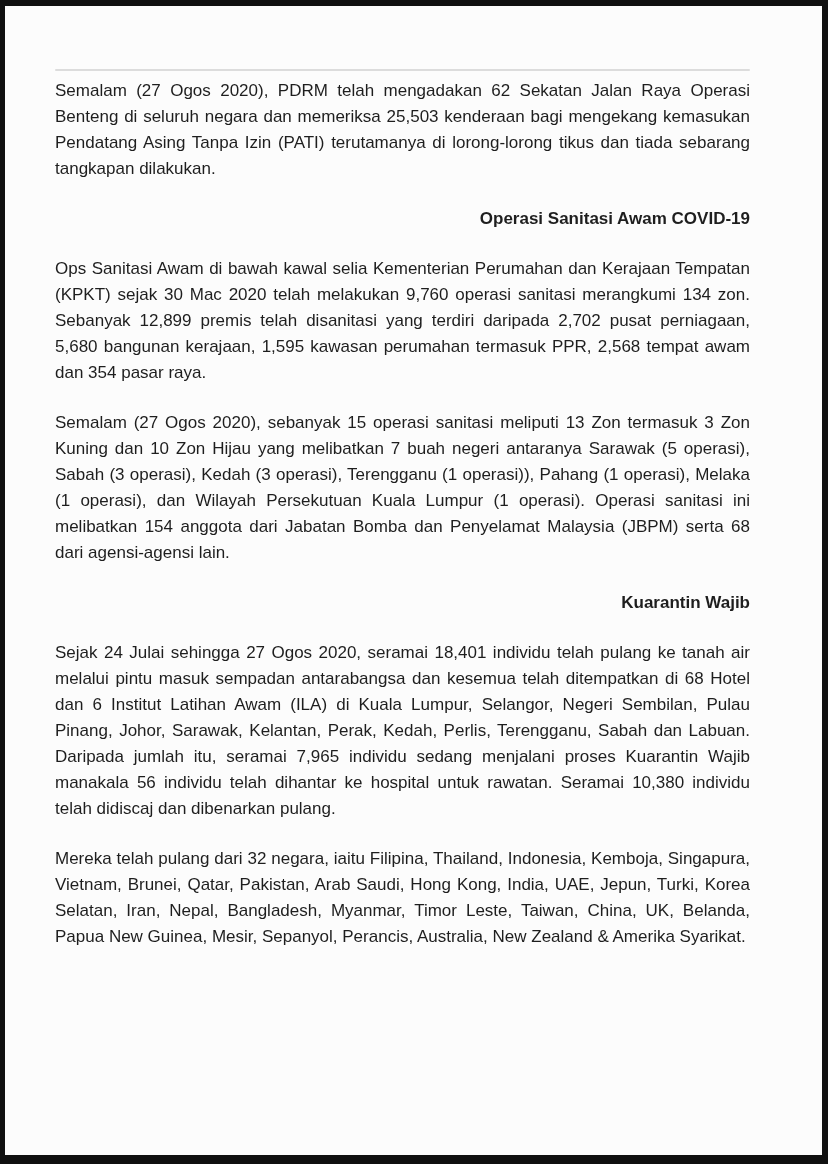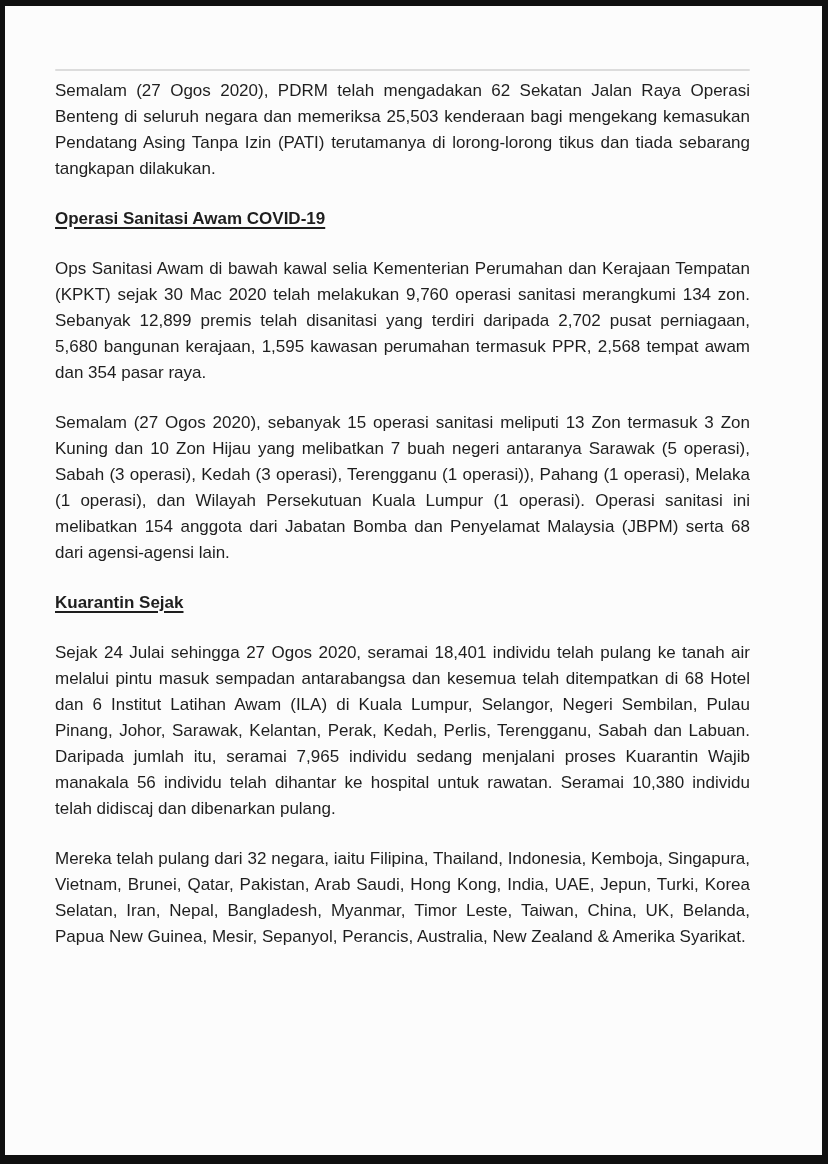--- a/index.html
+++ b/index.html
@@ -46,8 +46,7 @@
   }
   .heading {
     font-weight: bold;
-    text-align: left;
-    text-decoration: underline;
+    text-align: right;
     text-decoration-thickness: 2px;
     text-underline-offset: 3px;
   }

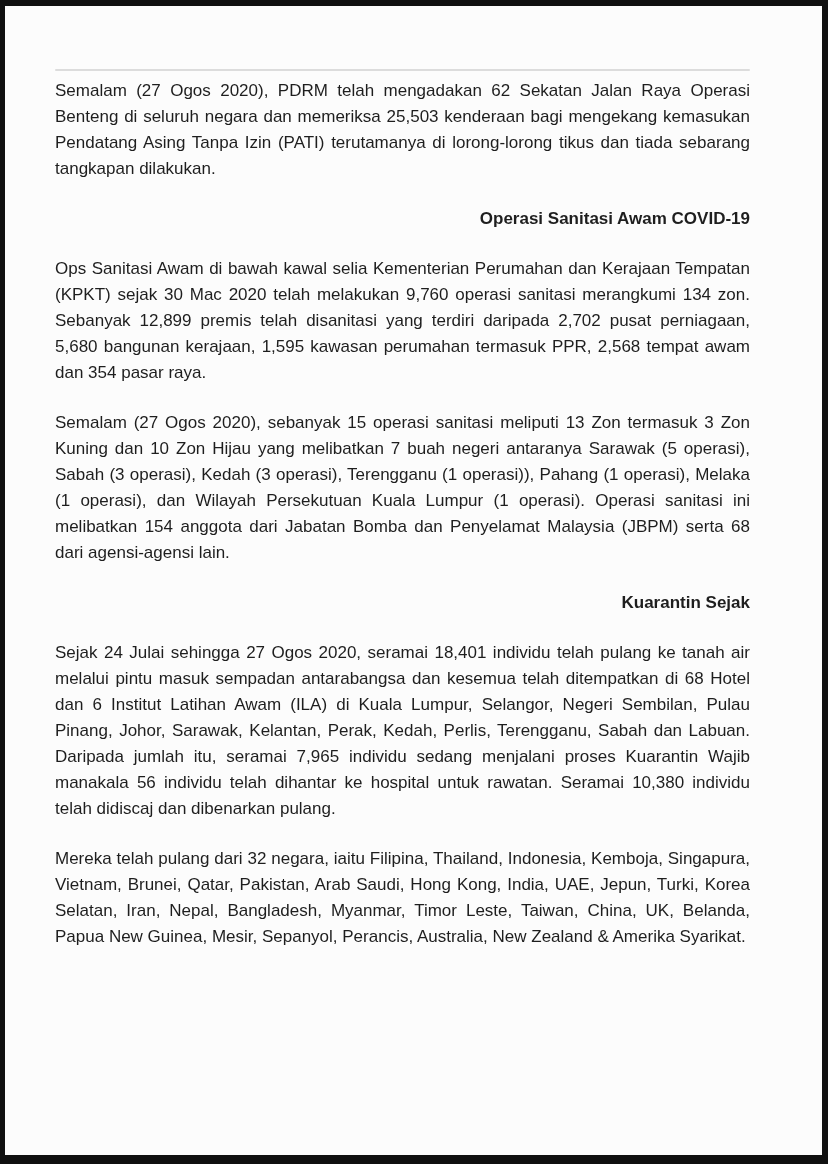--- a/index.html
+++ b/index.html
@@ -69,7 +69,7 @@
 
       <p class="block">Semalam (27 Ogos 2020), sebanyak 15 operasi sanitasi meliputi 13 Zon termasuk 3 Zon Kuning dan 10 Zon Hijau yang melibatkan 7 buah negeri antaranya Sarawak (5 operasi), Sabah (3 operasi), Kedah (3 operasi), Terengganu (1 operasi)), Pahang (1 operasi), Melaka (1 operasi), dan Wilayah Persekutuan Kuala Lumpur (1 operasi). Operasi sanitasi ini melibatkan 154 anggota dari Jabatan Bomba dan Penyelamat Malaysia (JBPM) serta 68 dari agensi-agensi lain.</p>
 
-      <p class="block heading">Kuarantin Sejak</p>
+      <p class="block heading">Kuarantin Wajib</p>
 
       <p class="block">Sejak 24 Julai sehingga 27 Ogos 2020, seramai 18,401 individu telah pulang ke tanah air melalui pintu masuk sempadan antarabangsa dan kesemua telah ditempatkan di 68 Hotel dan 6 Institut Latihan Awam (ILA) di Kuala Lumpur, Selangor, Negeri Sembilan, Pulau Pinang, Johor, Sarawak, Kelantan, Perak, Kedah, Perlis, Terengganu, Sabah dan Labuan. Daripada jumlah itu, seramai 7,965 individu sedang menjalani proses Kuarantin Wajib manakala 56 individu telah dihantar ke hospital untuk rawatan. Seramai 10,380 individu telah didiscaj dan dibenarkan pulang.</p>
 

